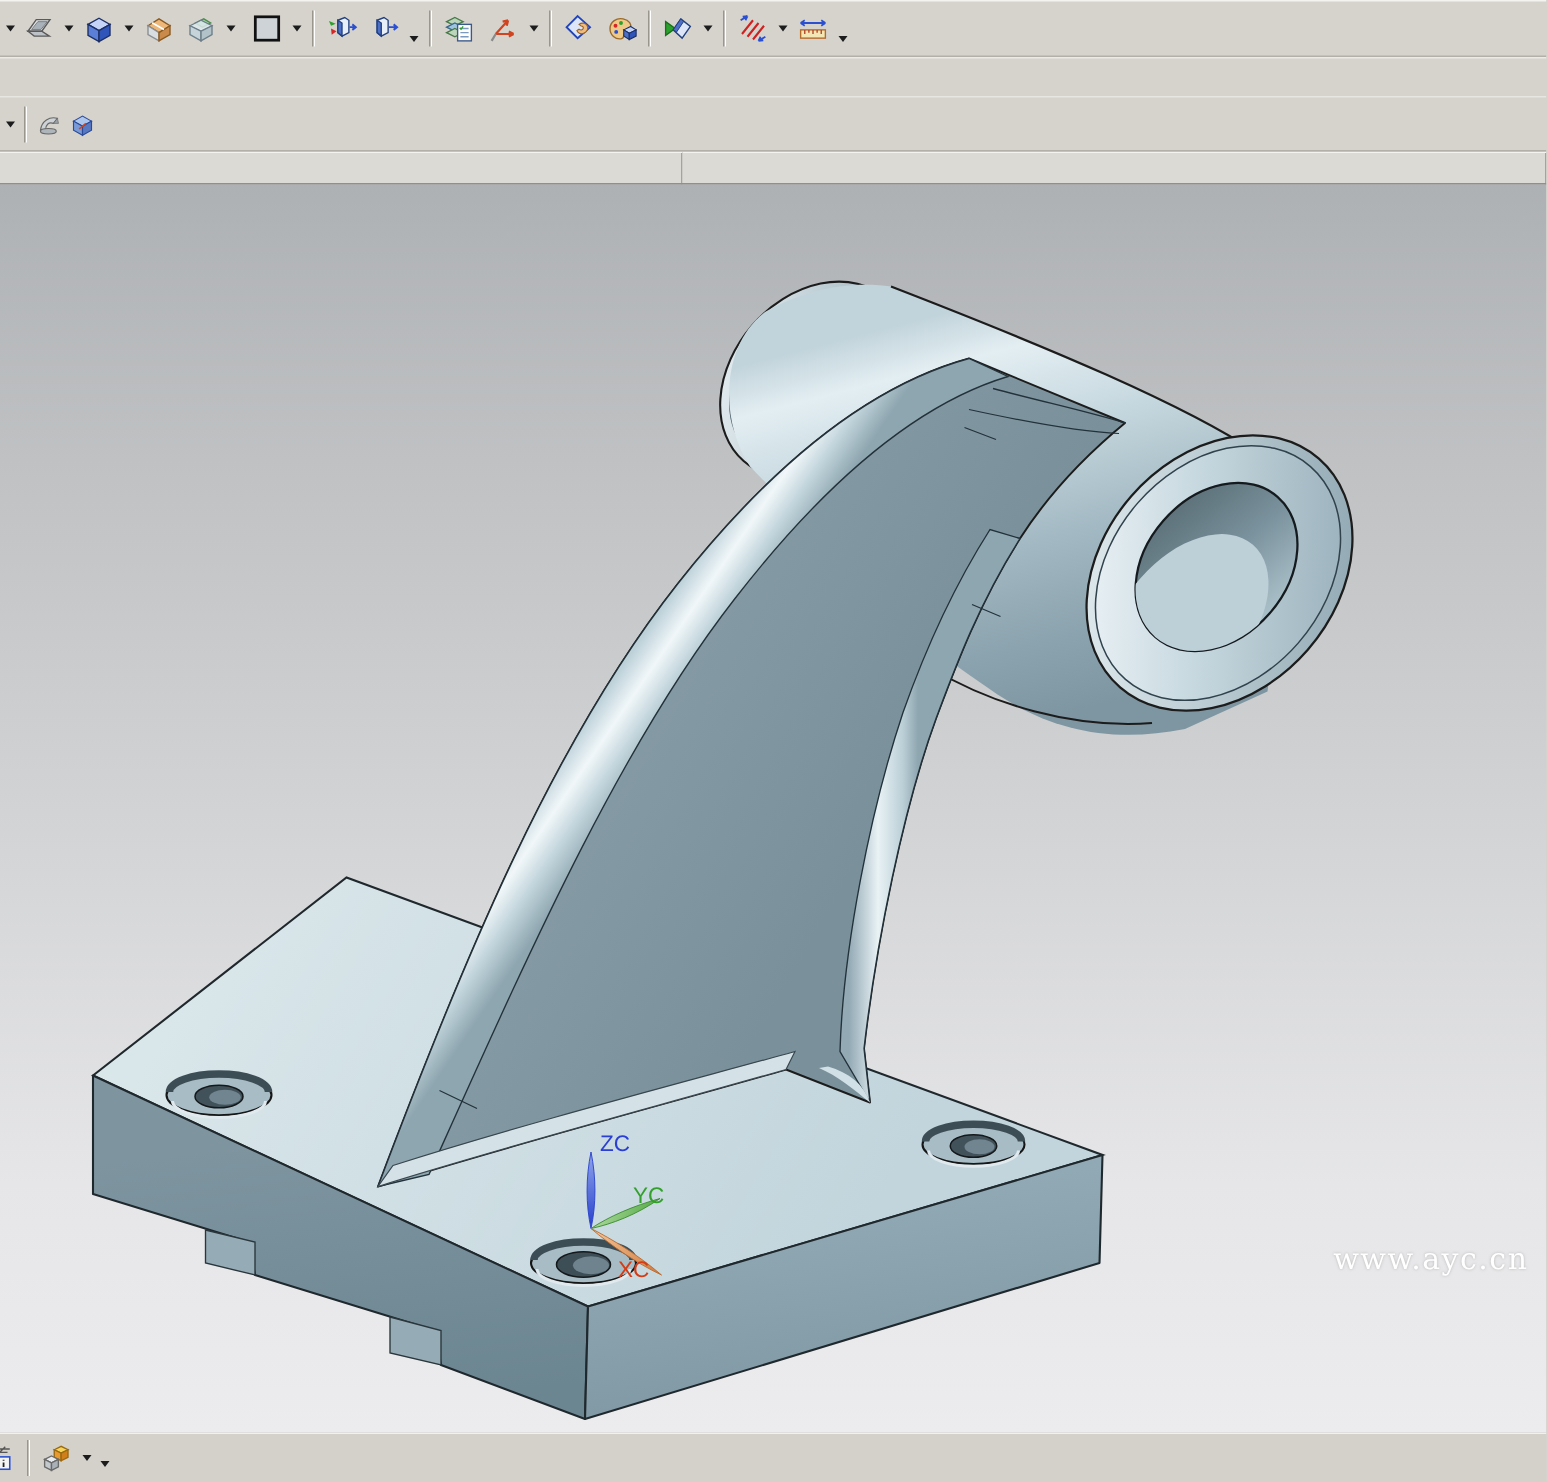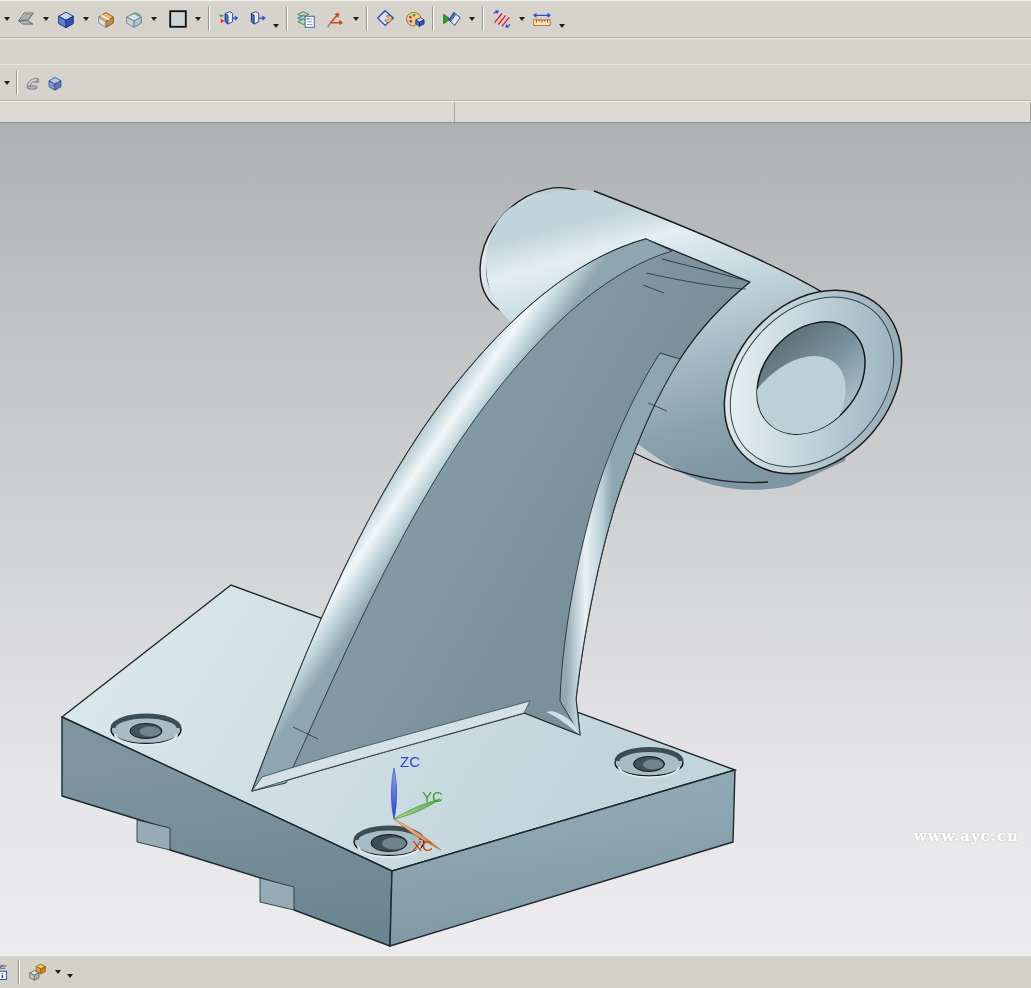--- a/index.html
+++ b/index.html
@@ -29,7 +29,7 @@
             border-top:1px solid #8f8f8f;}
   .viewport svg.model{position:absolute;left:0;top:0;}
   .watermark{position:absolute;right:12px;top:827px;z-index:6;
-             font-family:"DejaVu Serif",serif;font-weight:bold;font-size:15px;letter-spacing:1px;
+             font-family:"DejaVu Serif",serif;font-weight:normal;font-size:20px;letter-spacing:1px;
              color:#ffffff;text-shadow:0 0 2px rgba(140,140,140,.55);text-align:right;}
   
   .bottombar{position:absolute;left:0;top:955px;width:1031px;height:33px;background:#d4d1cb;

